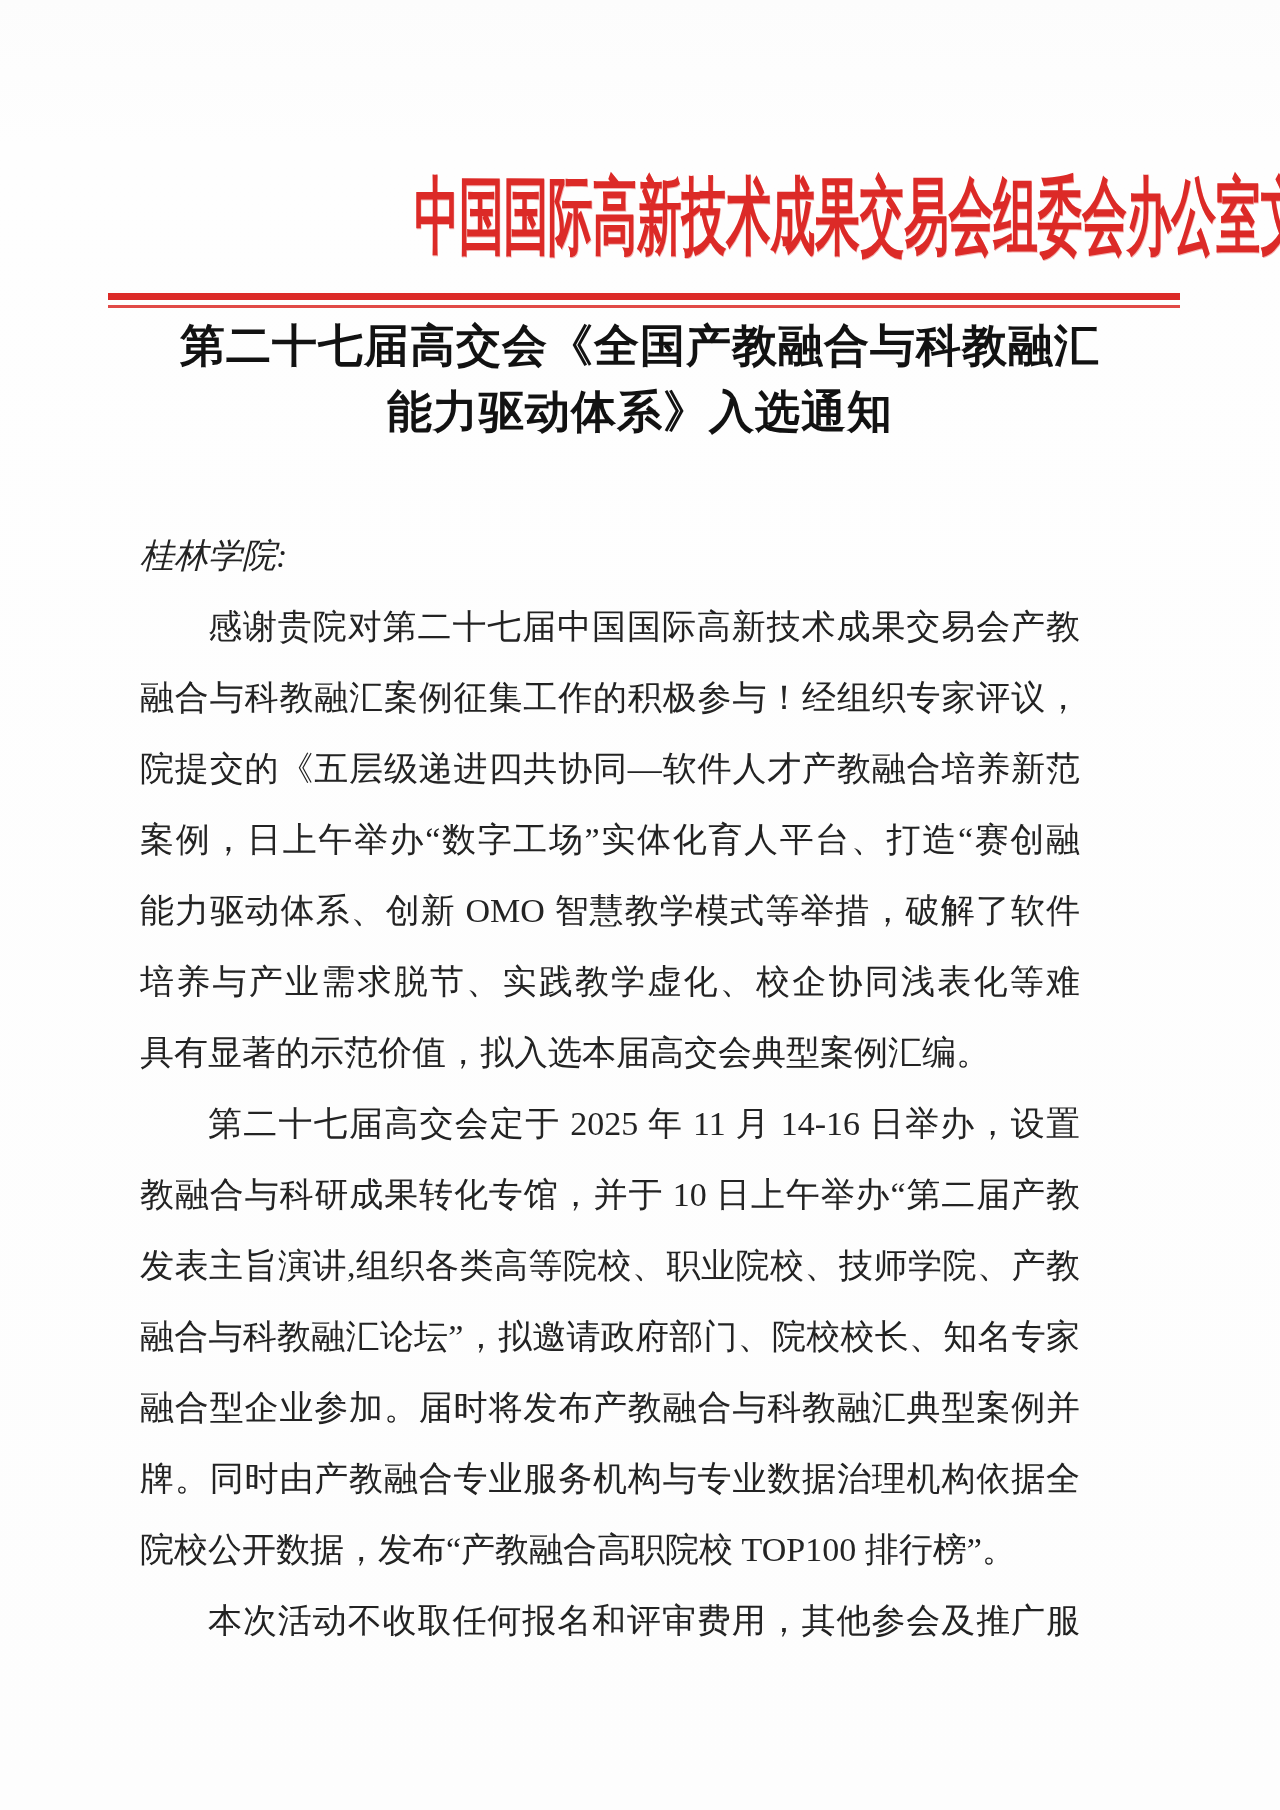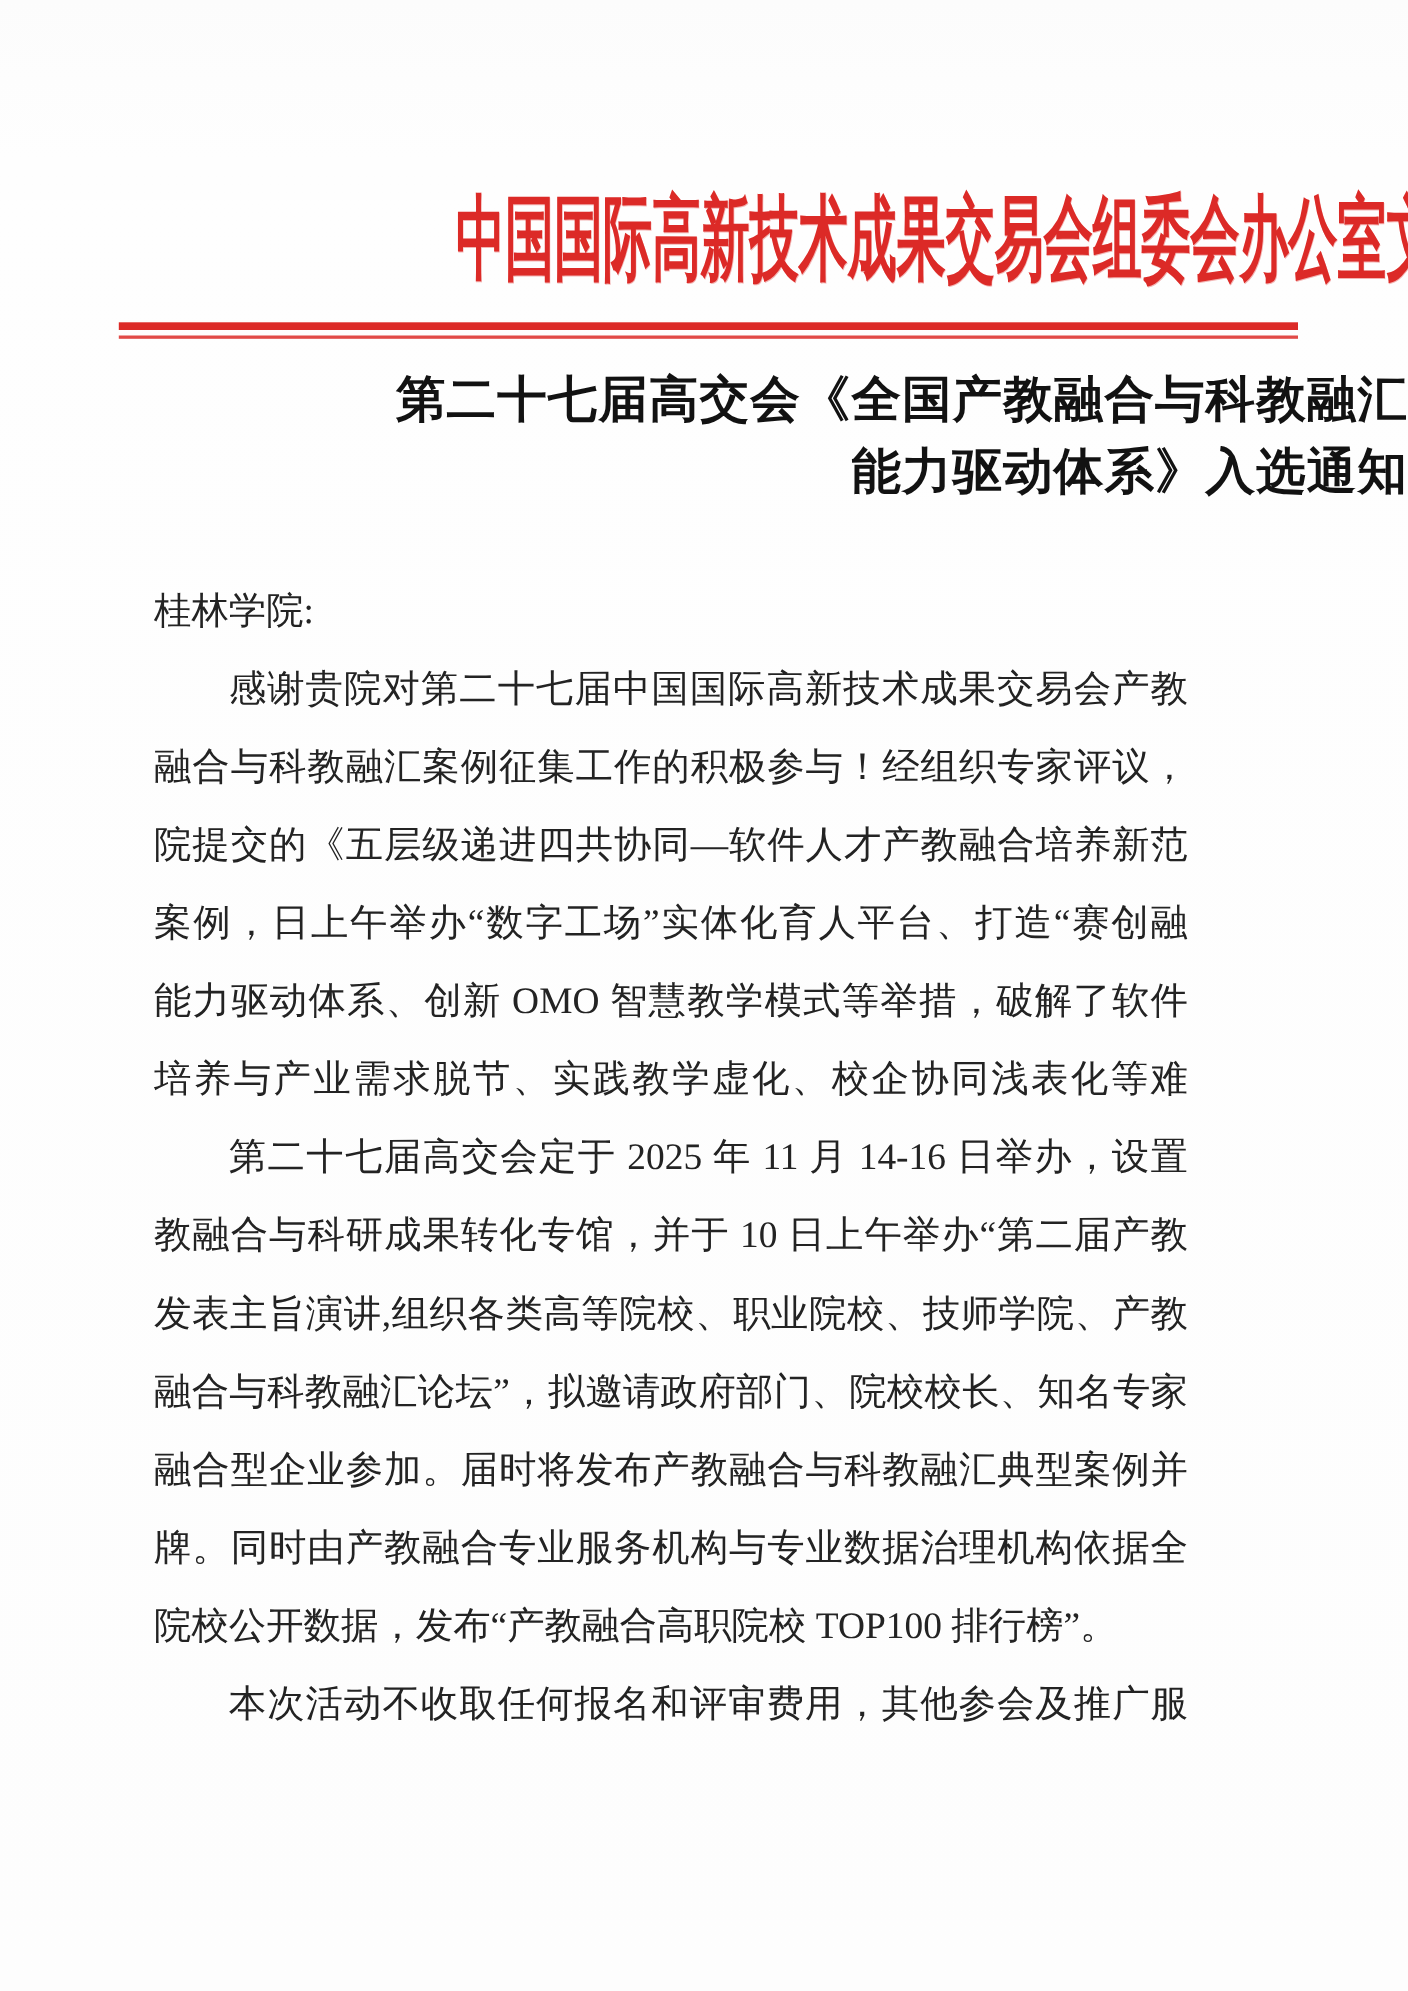--- a/index.html
+++ b/index.html
@@ -46,8 +46,8 @@
   
   .doc-title {
     position: absolute;
-    top: 330px; left: 0; width: 100%;
-    text-align: right;
+    top: 313px; left: 0; width: 100%;
+    text-align: center;
     font-weight: bold;
     color: var(--title-ink, #111);
     font-size: 45px;

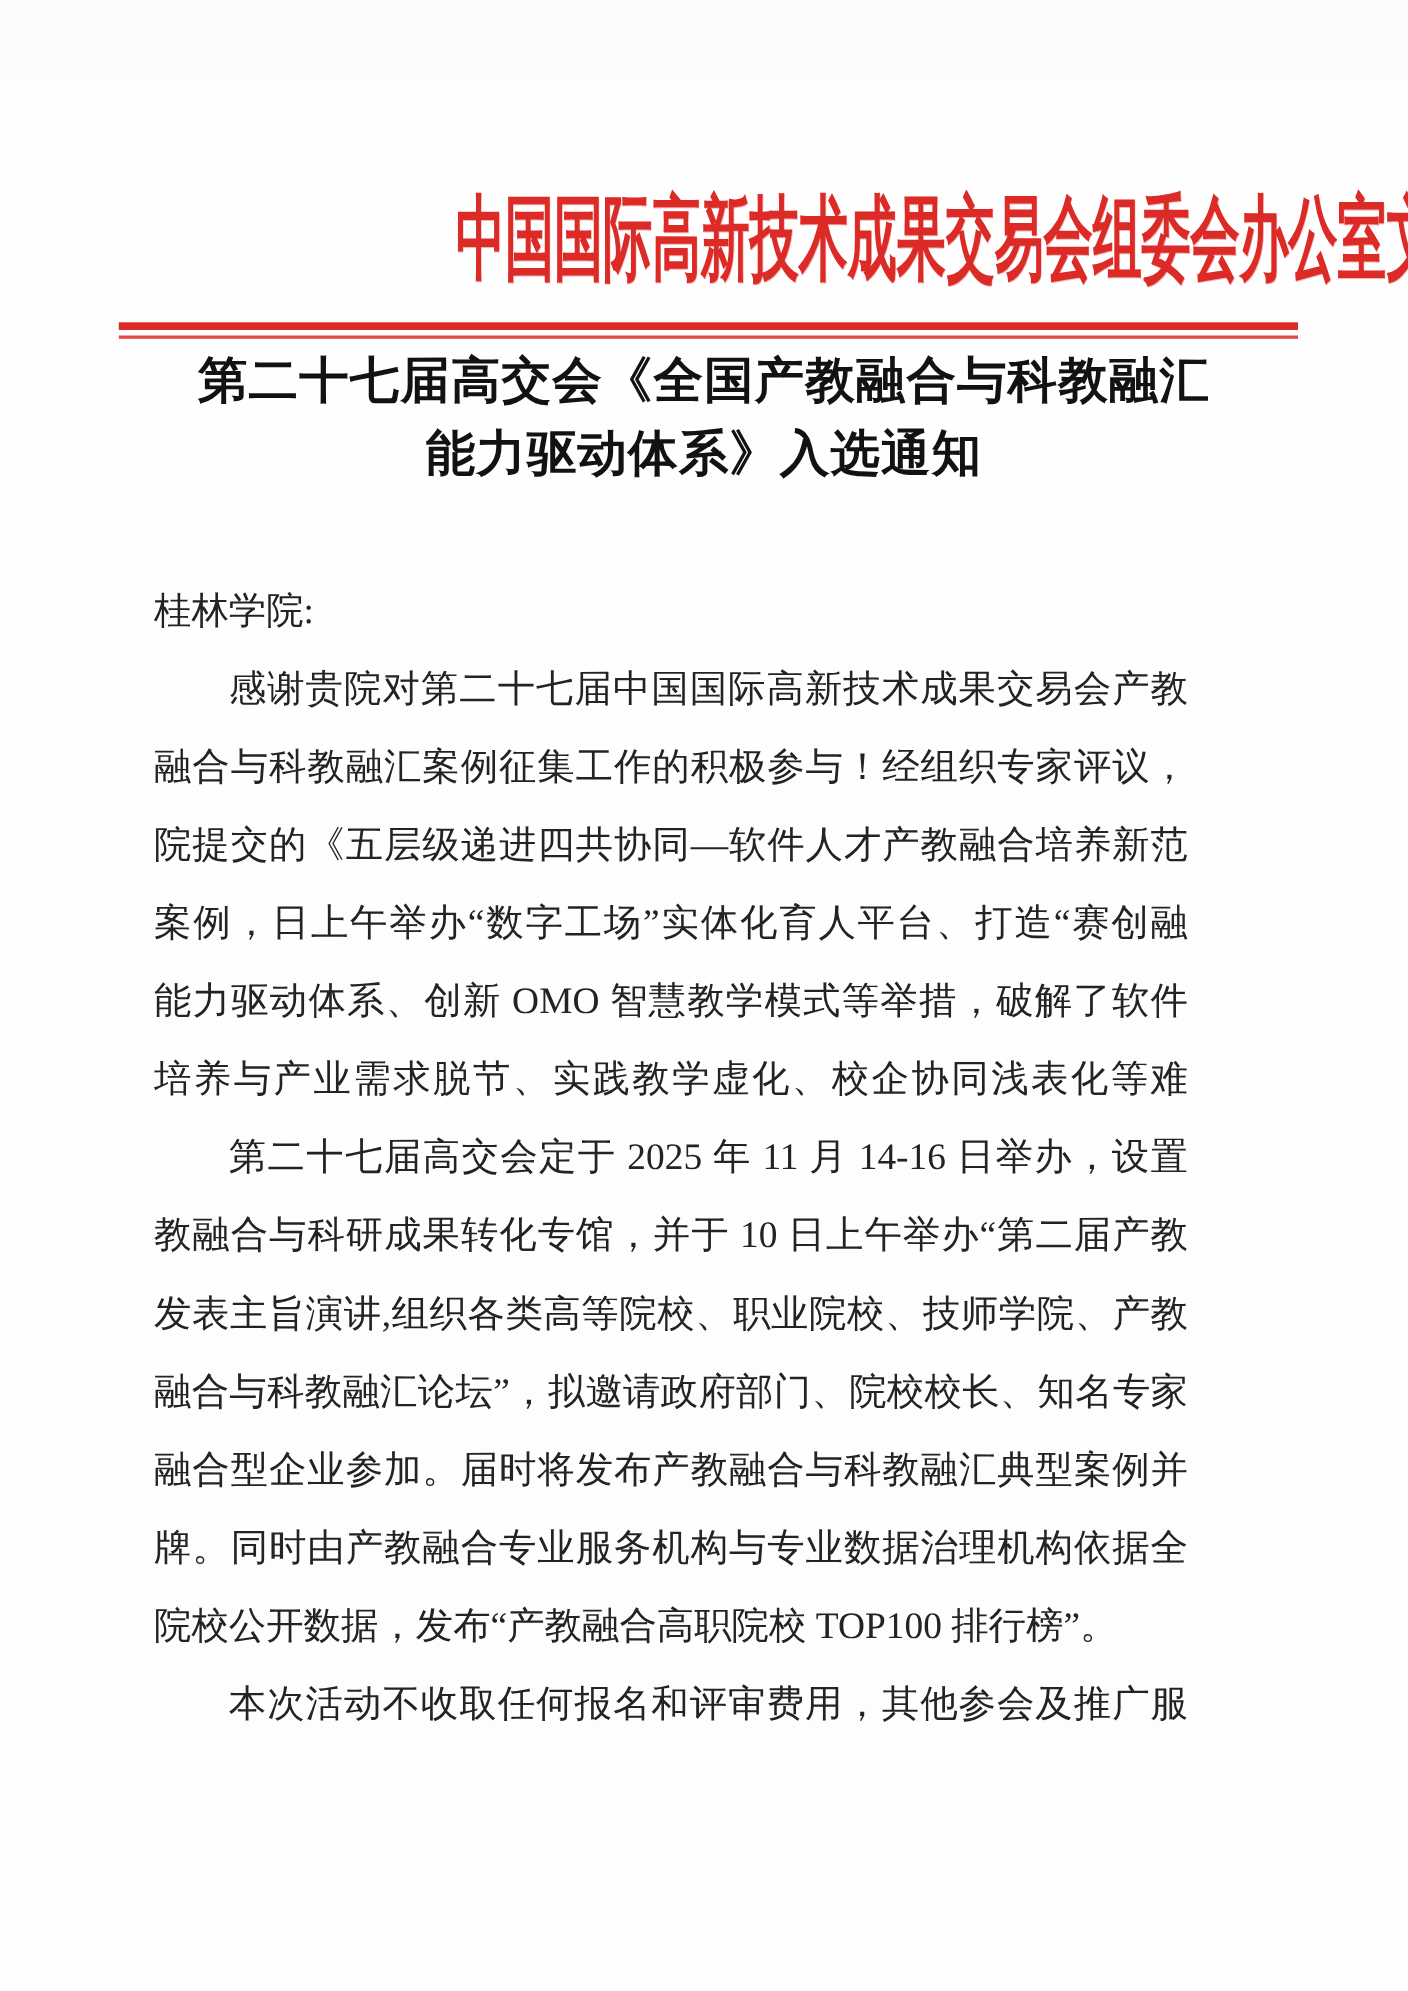--- a/index.html
+++ b/index.html
@@ -74,6 +74,7 @@
   .salutation {
     height: 71px; line-height: 71px;
     text-align: left;
+    font-style: italic;
   }
 </style>
 </head>

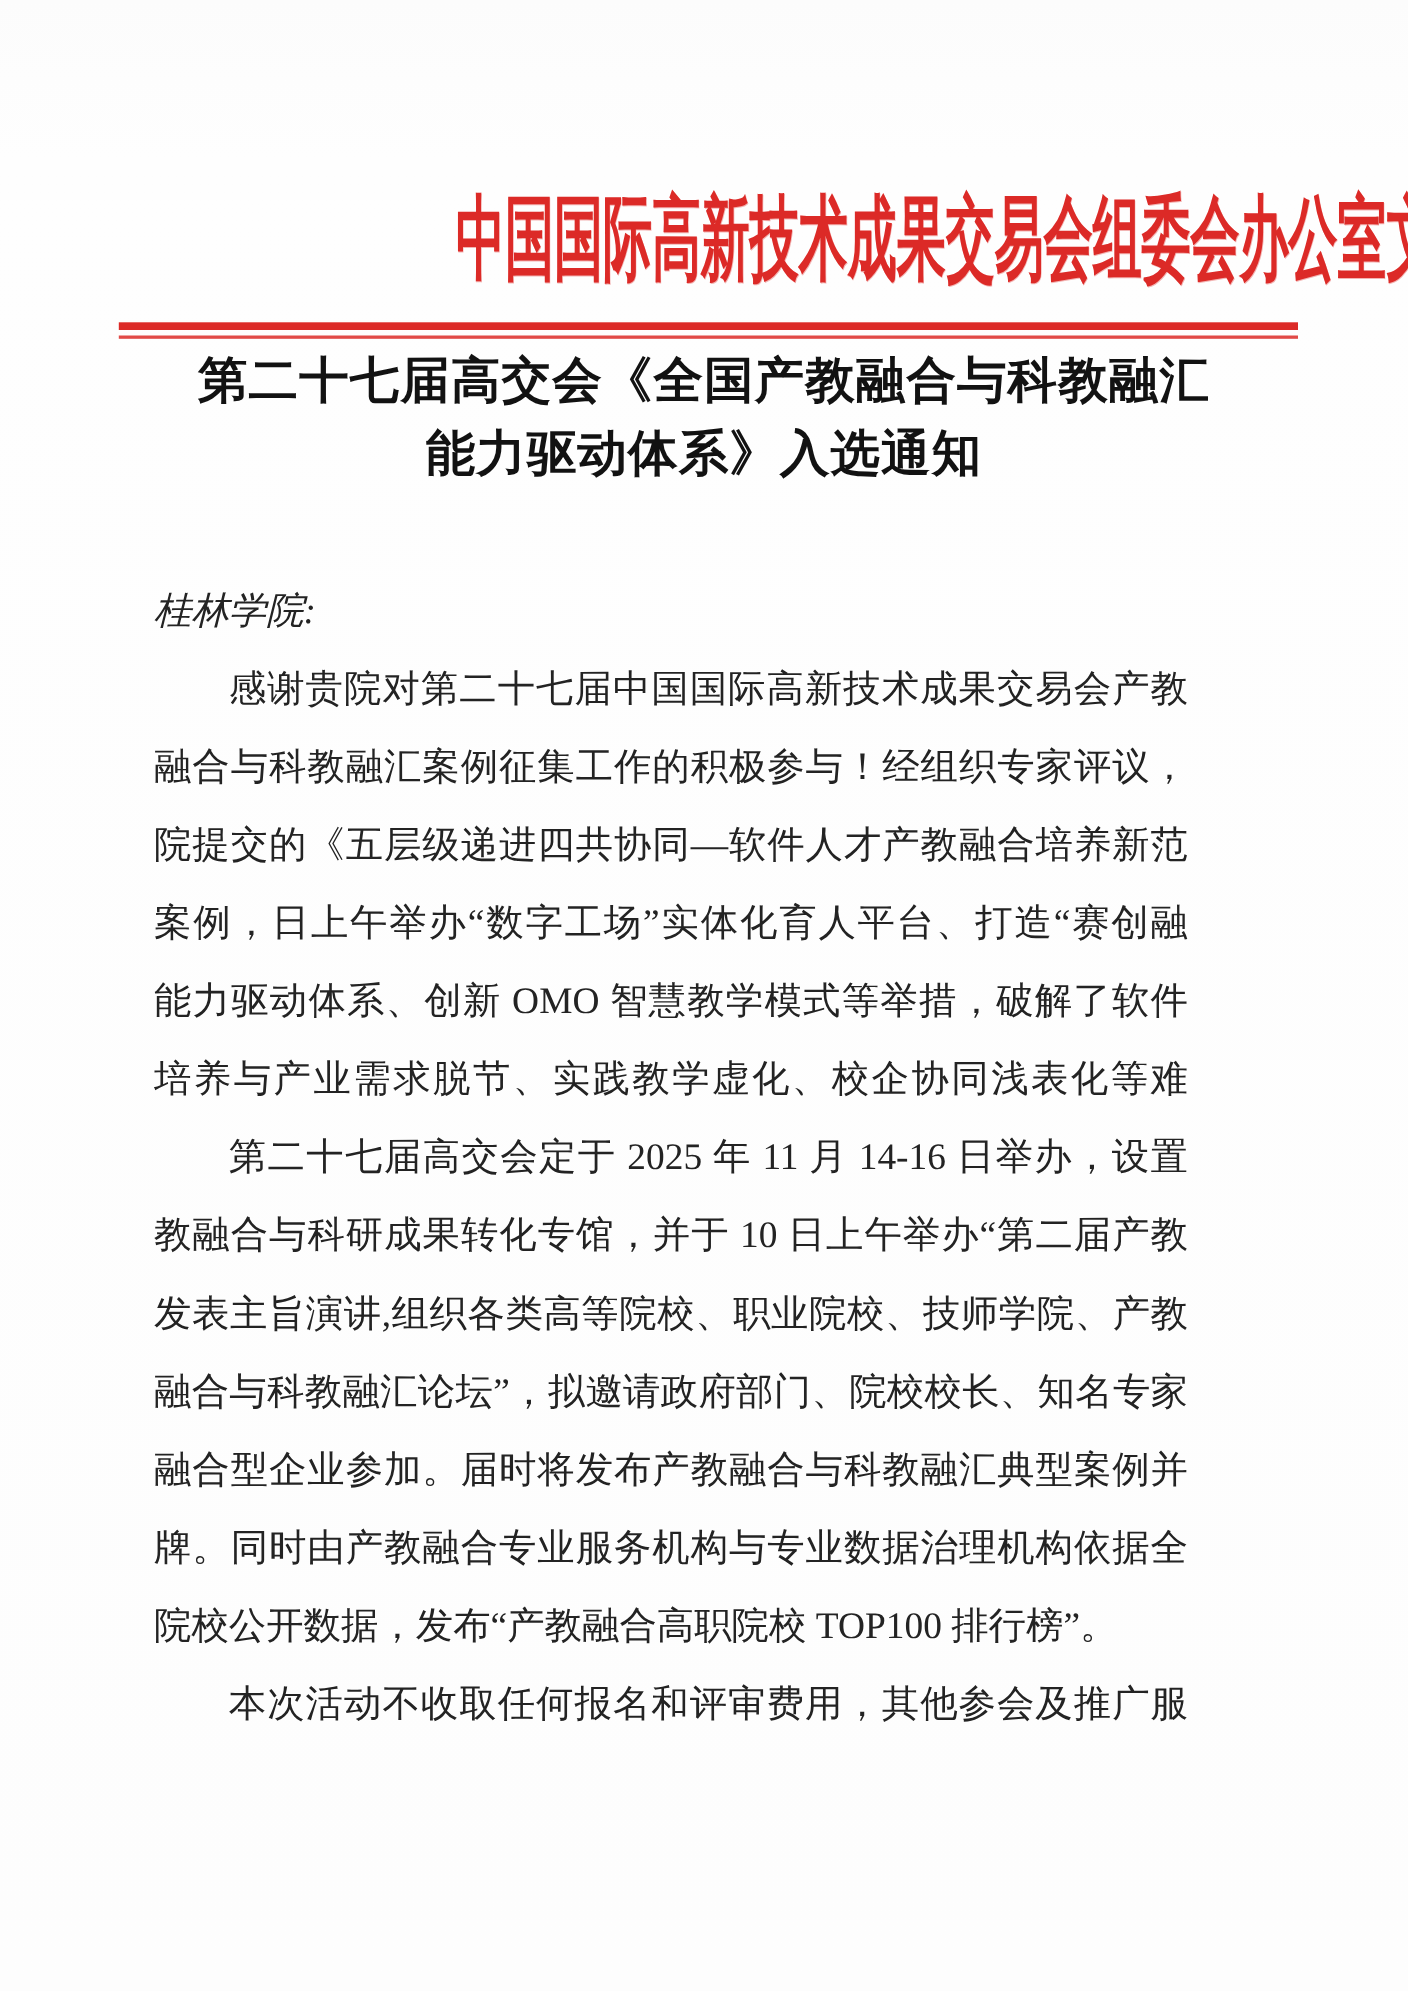--- a/index.html
+++ b/index.html
@@ -103,6 +103,7 @@
         <div class="line">案例，日上午举办“数字工场”实体化育人平台、打造“赛创融合”</div>
         <div class="line">能力驱动体系、创新 OMO 智慧教学模式等举措，破解了软件人才</div>
         <div class="line">培养与产业需求脱节、实践教学虚化、校企协同浅表化等难题，</div>
+        <div class="line last">具有显著的示范价值，拟入选本届高交会典型案例汇编。</div>
         <div class="line indent">第二十七届高交会定于 2025 年 11 月 14-16 日举办，设置产</div>
         <div class="line">教融合与科研成果转化专馆，并于 10 日上午举办“第二届产教</div>
         <div class="line">发表主旨演讲,组织各类高等院校、职业院校、技师学院、产教</div>

